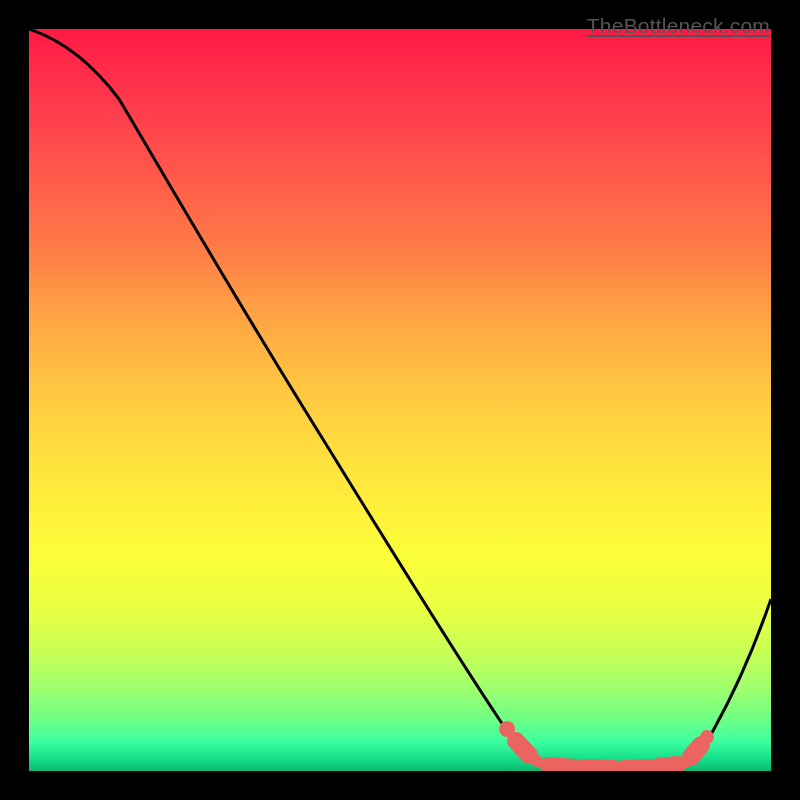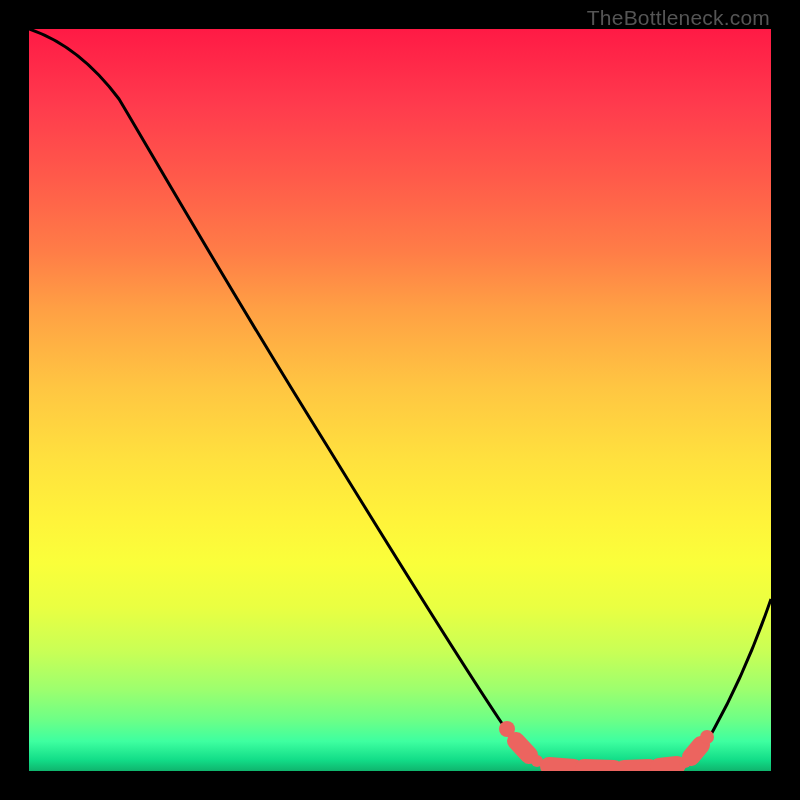--- a/index.html
+++ b/index.html
@@ -47,12 +47,13 @@
   }
   .watermark {
     position: absolute;
-    top: 6px;
+    top: 14px;
     right: 30px;
     color: #555;
     font-size: 21px;
     font-weight: 500;
     letter-spacing: 0.2px;
+    text-decoration: underline;
   }
   svg.curve {
     position: absolute;

